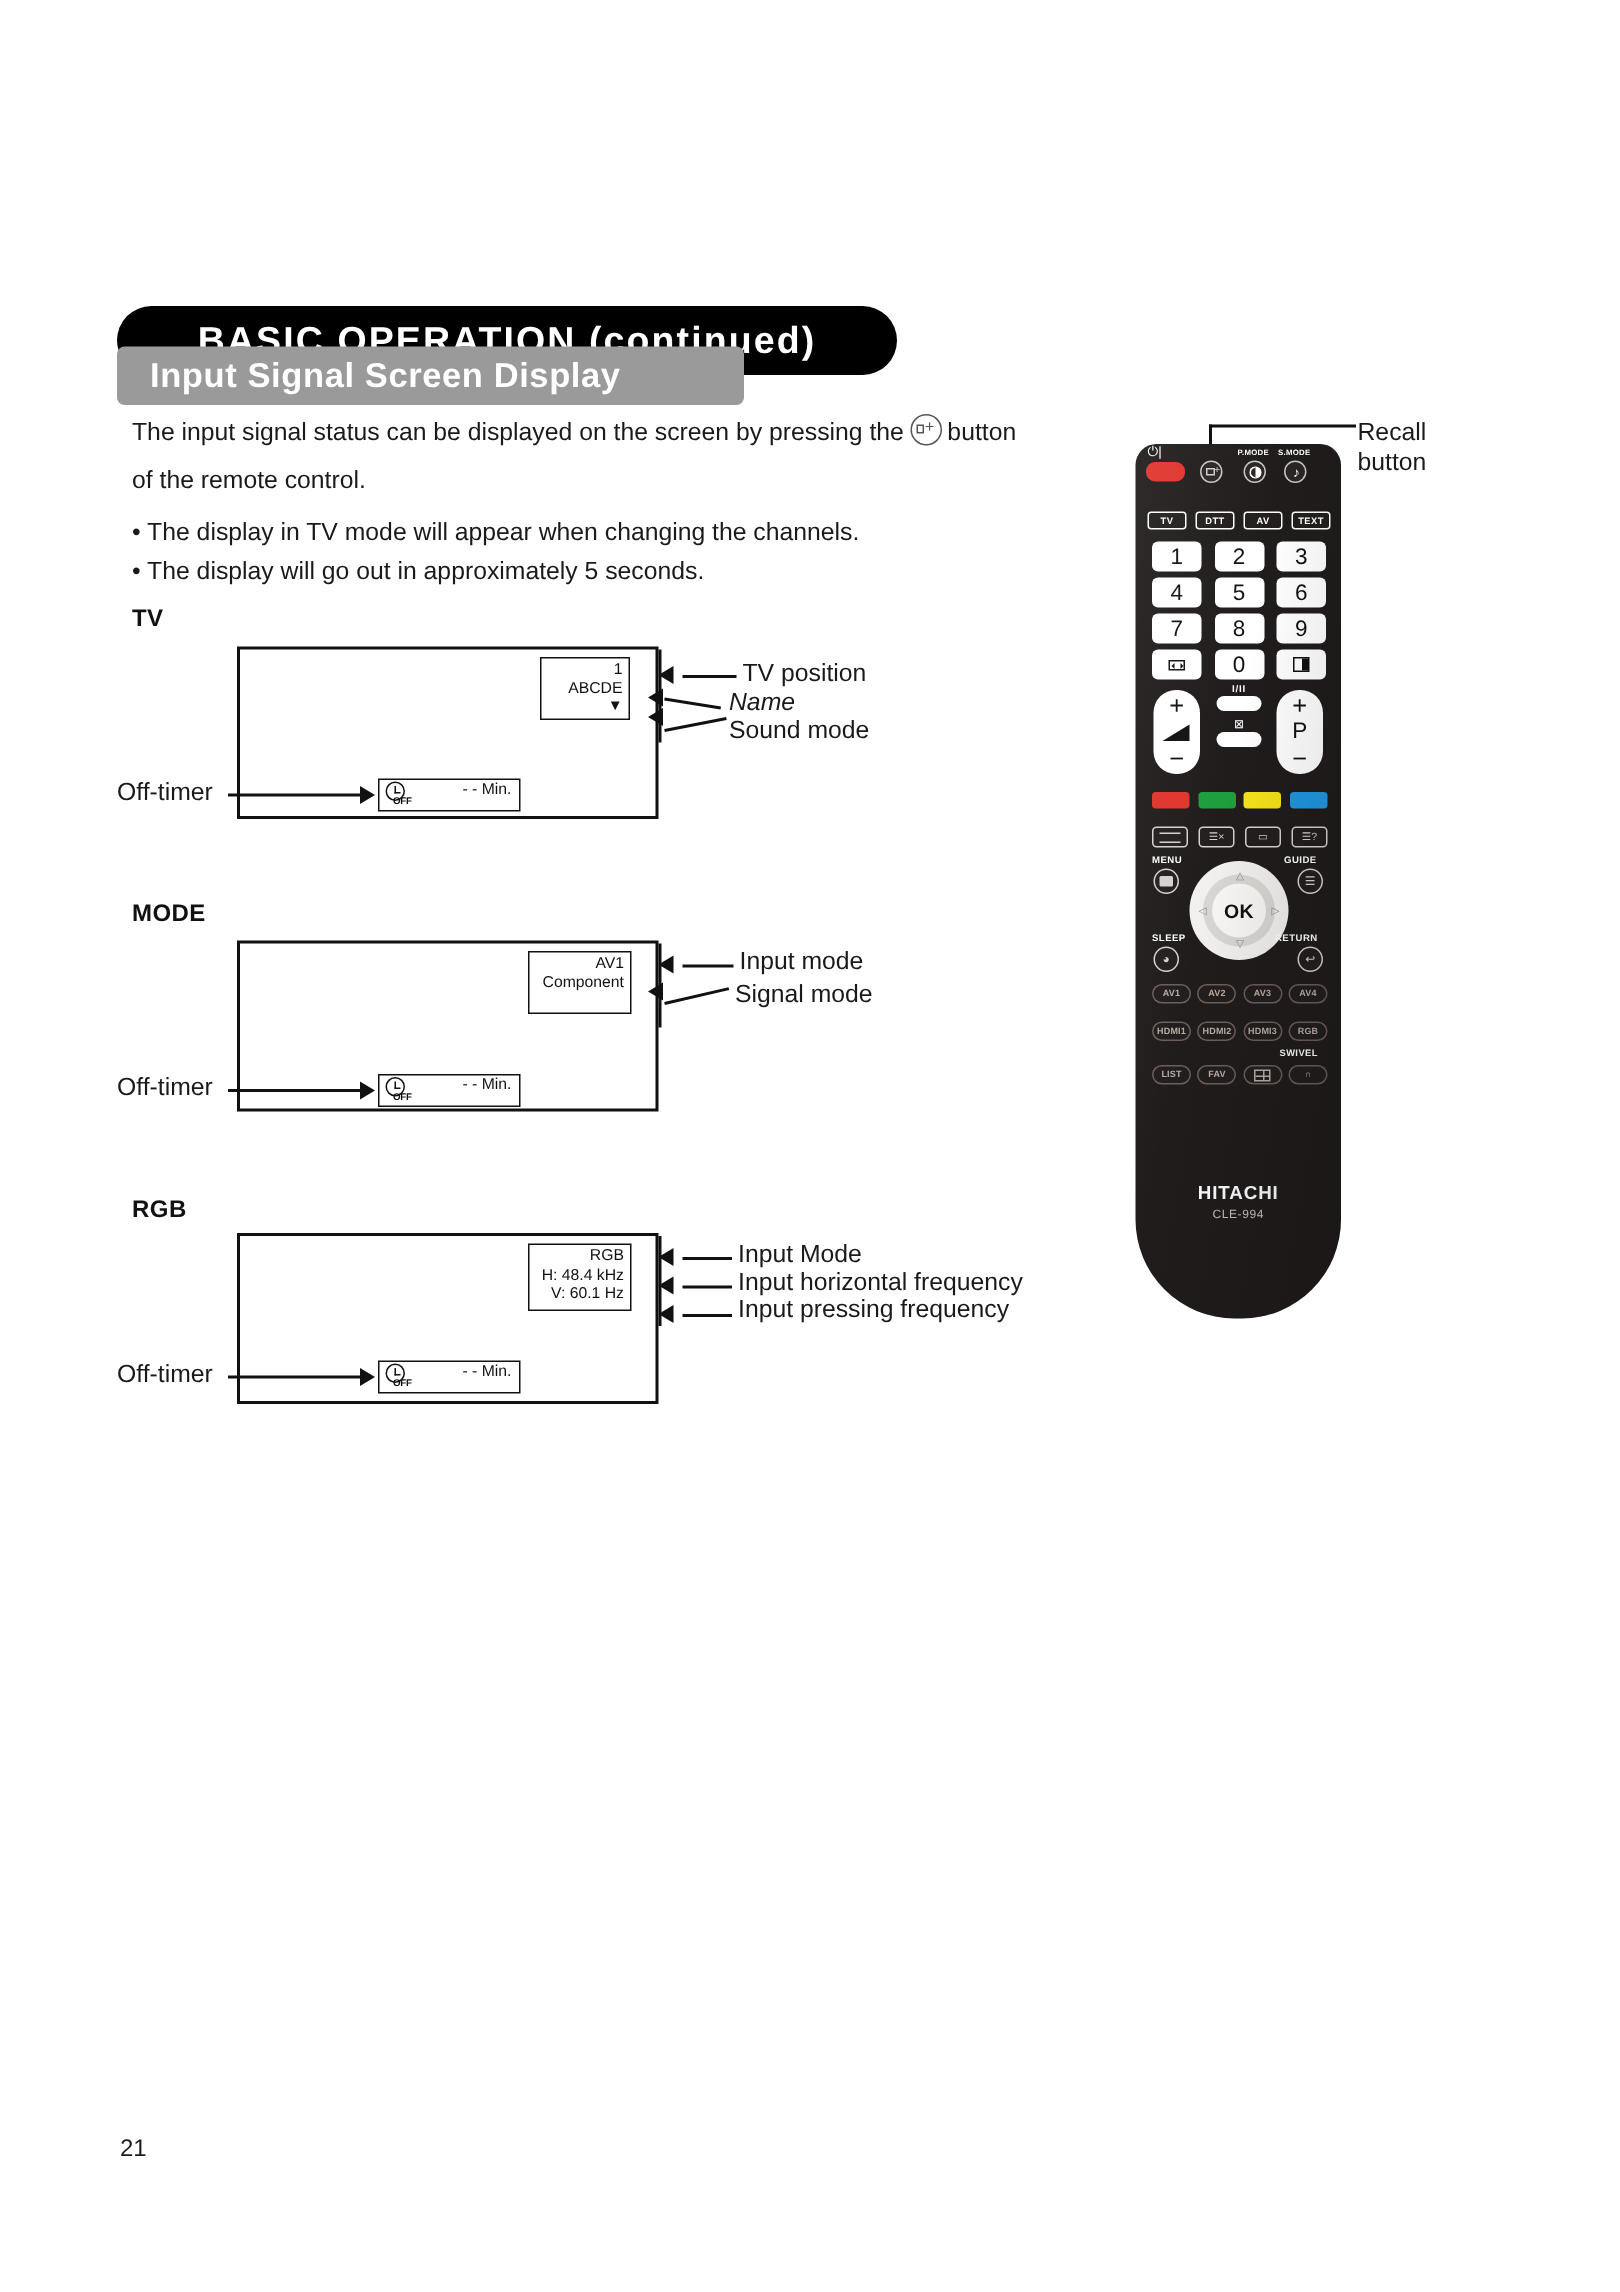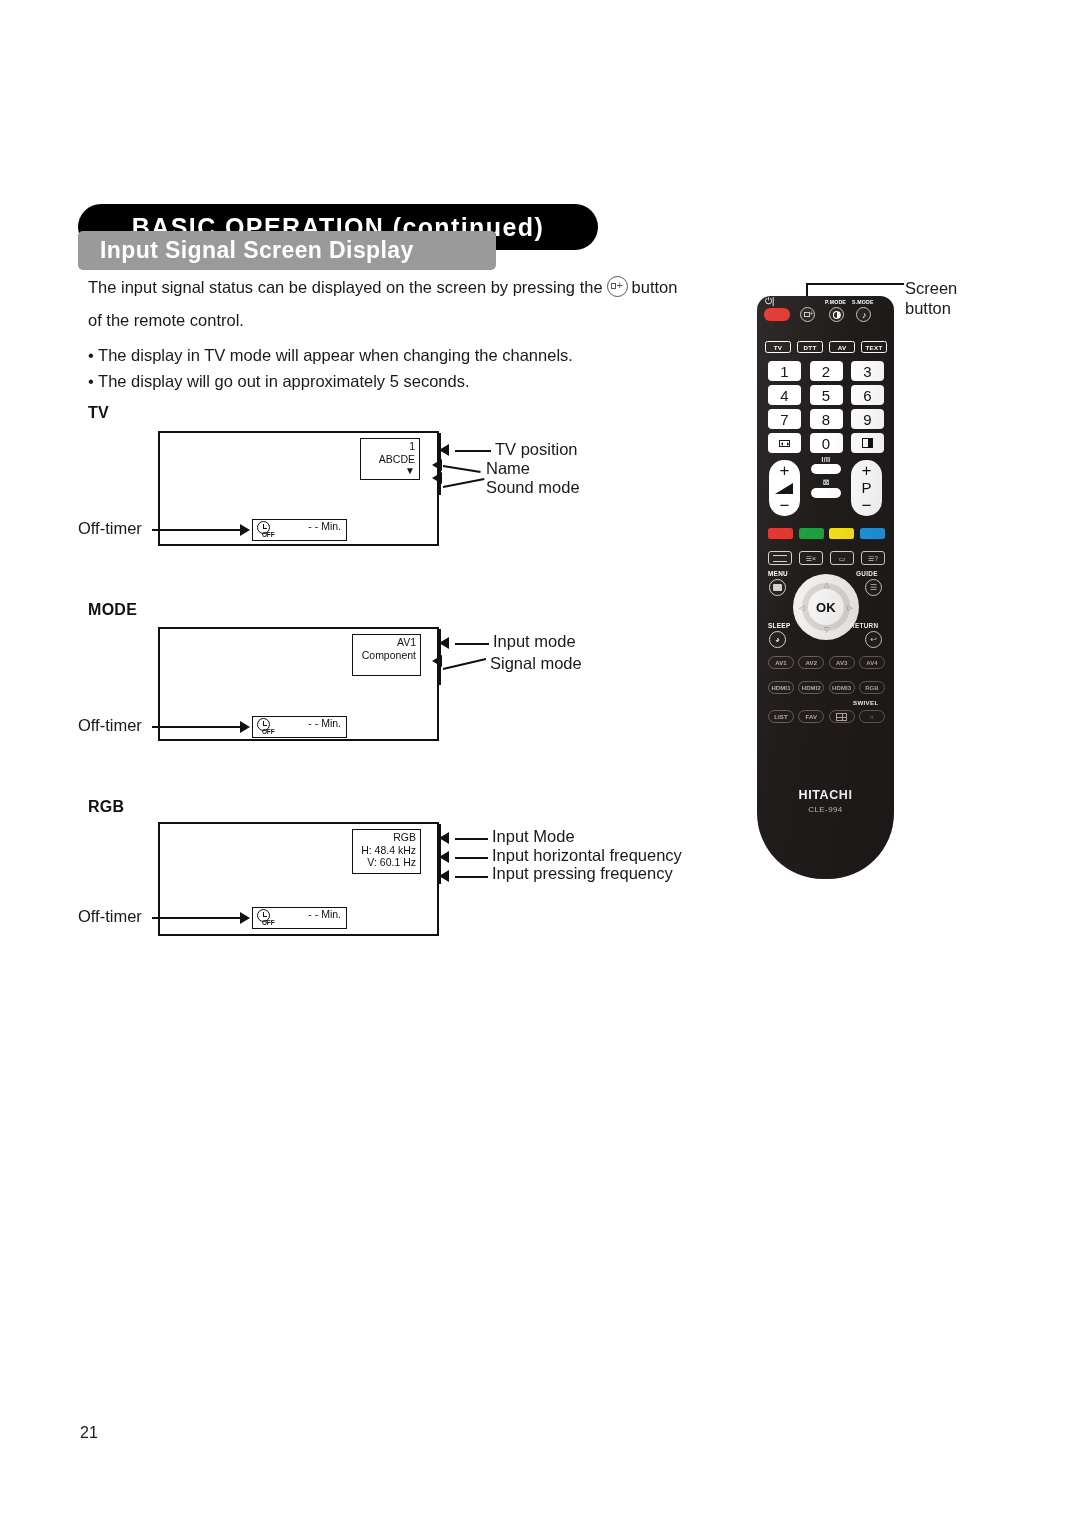--- a/index.html
+++ b/index.html
@@ -803,7 +803,7 @@
 <div class="leader-h" style="left:806px; top:283px; width:98px;"></div>
 <div class="leader-v" style="left:806px; top:283px; height:30px;"></div>
 <div id="recall-callout-text">
-  <div>Screen</div>
+  <div>Recall</div>
   <div>button</div>
 </div>
 

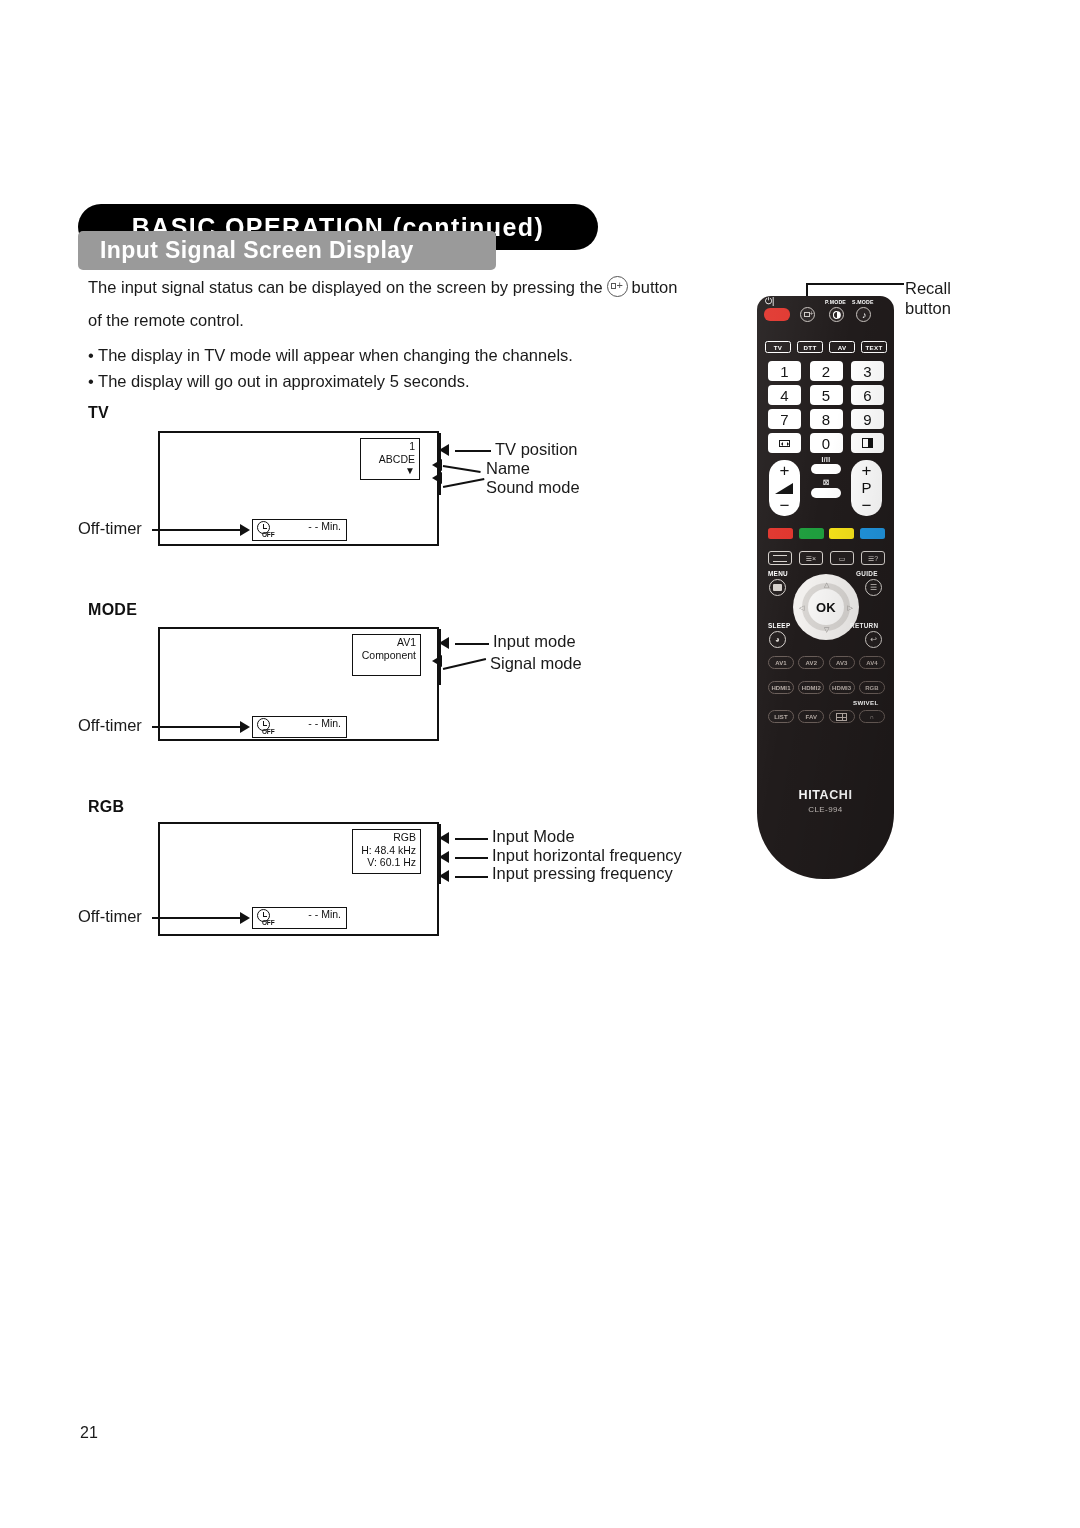--- a/index.html
+++ b/index.html
@@ -721,7 +721,7 @@
 
 <div class="leader-h" style="left:443px; top:465px; width:38px; transform:rotate(9deg); transform-origin:left center;"></div>
 <div class="arrow-left" style="left:432px; top:459px;"></div>
-<div class="callout-label" style="left:486px; top:459px;">Name</div>
+<div class="callout-label" style="left:486px; top:459px;font-style:italic;">Name</div>
 
 <div class="leader-h" style="left:443px; top:486px; width:42px; transform:rotate(-11deg); transform-origin:left center;"></div>
 <div class="arrow-left" style="left:432px; top:472px;"></div>

